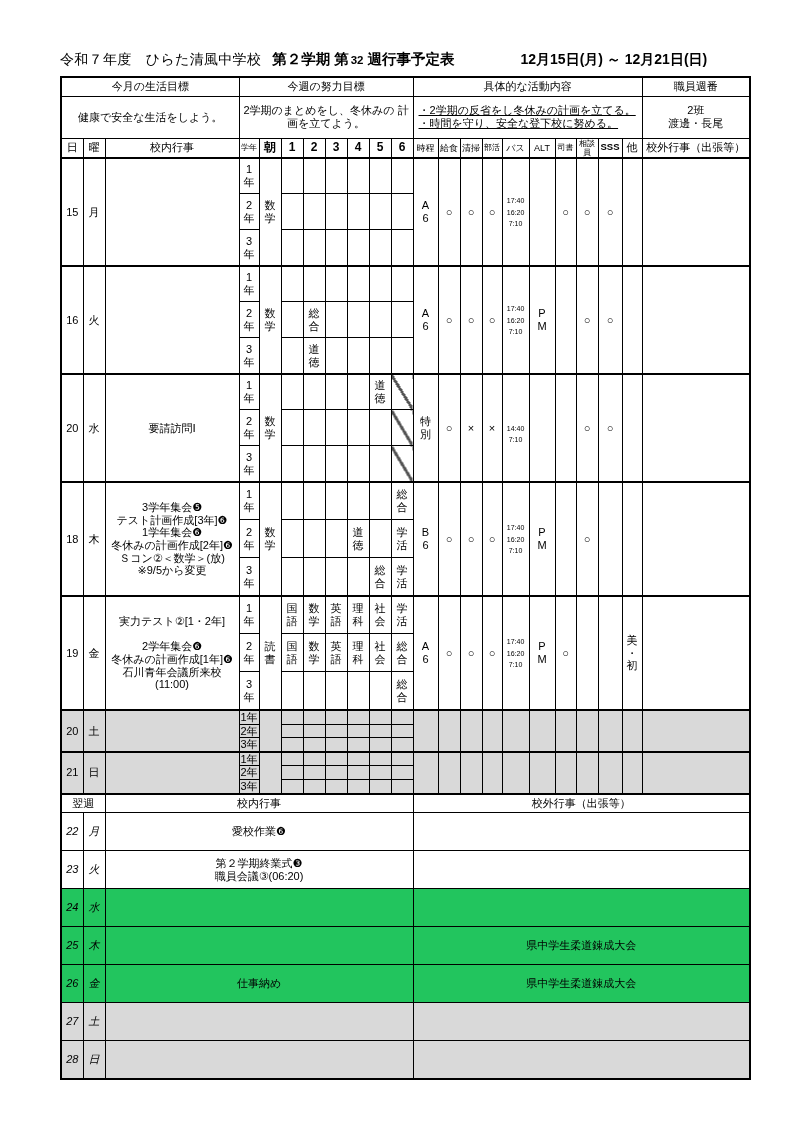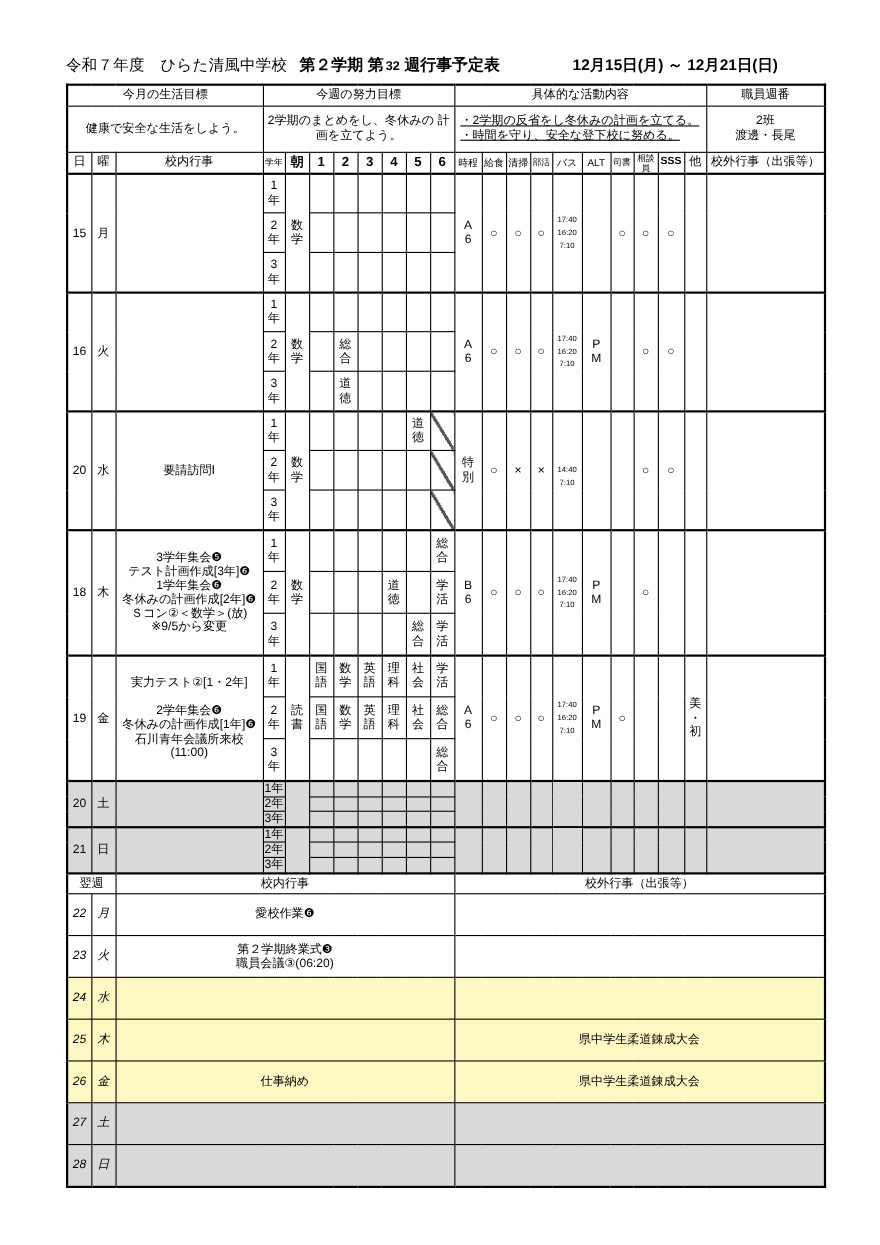--- a/index.html
+++ b/index.html
@@ -88,7 +88,7 @@
     background-image: linear-gradient(to top right, transparent 46%, #555 46%, #555 54%, transparent 54%);
   }
   .wk-gray { background: #d9d9d9; }
-  .wk-blue { background: #fef9c3; }
+  .wk-blue { background: #22c55e; }
   .subj { font-size: 9px; line-height: 1.05; }
   .subj span { display:block; }
   .mini-gk { font-size: 7.5px; height: 11px; margin-left: 36px; }

